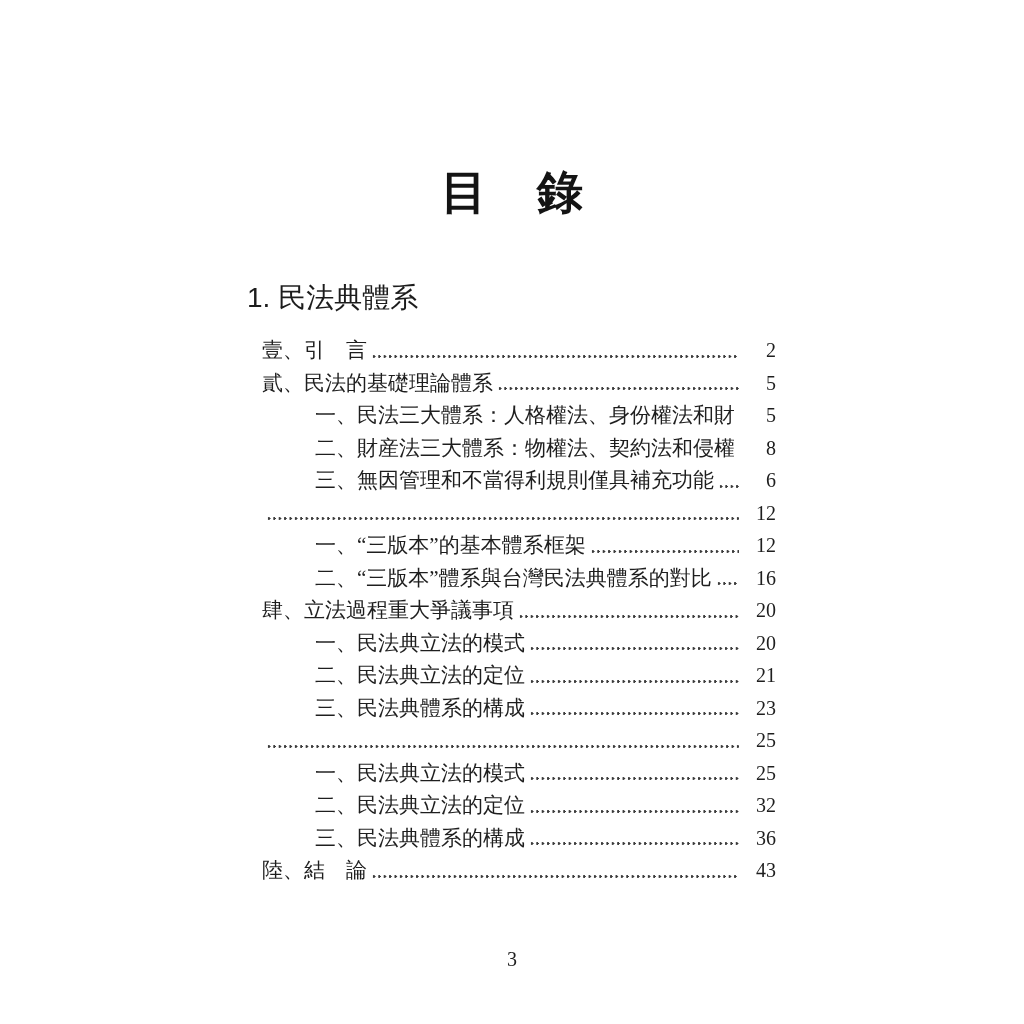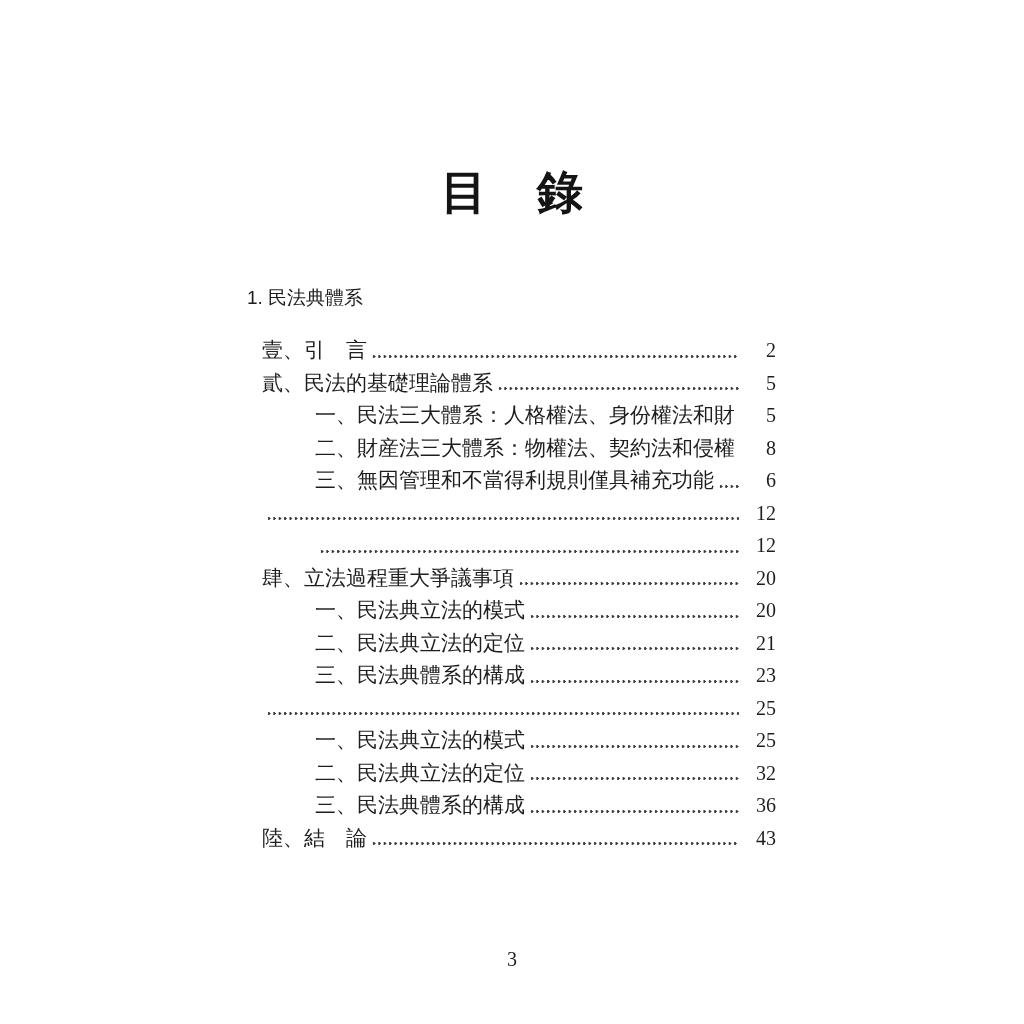--- a/index.html
+++ b/index.html
@@ -35,7 +35,7 @@
     top: 285px;
     left: 247px;
     font-family: "Liberation Sans", sans-serif;
-    font-size: 19px;
+    font-size: 28px;
     line-height: 26px;
     color: #1c1c1c;
     white-space: pre;

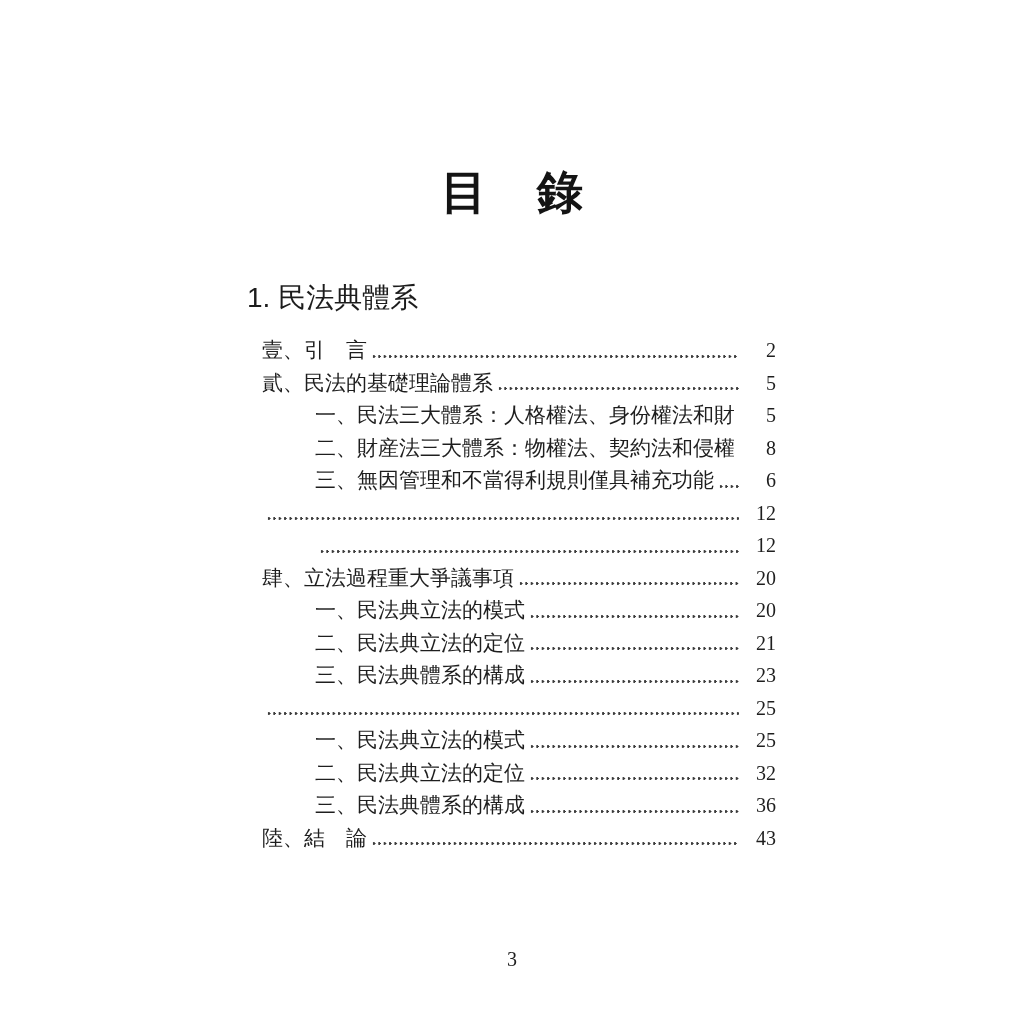--- a/index.html
+++ b/index.html
@@ -134,6 +134,7 @@
     <span class="entry-page">12</span>
   </div>
       <div class="toc-entry level-2">
+    <span class="entry-label">一、“三版本”的基本體系框架</span>
     <span class="leader-dots"></span>
     <span class="entry-page">12</span>
   </div>

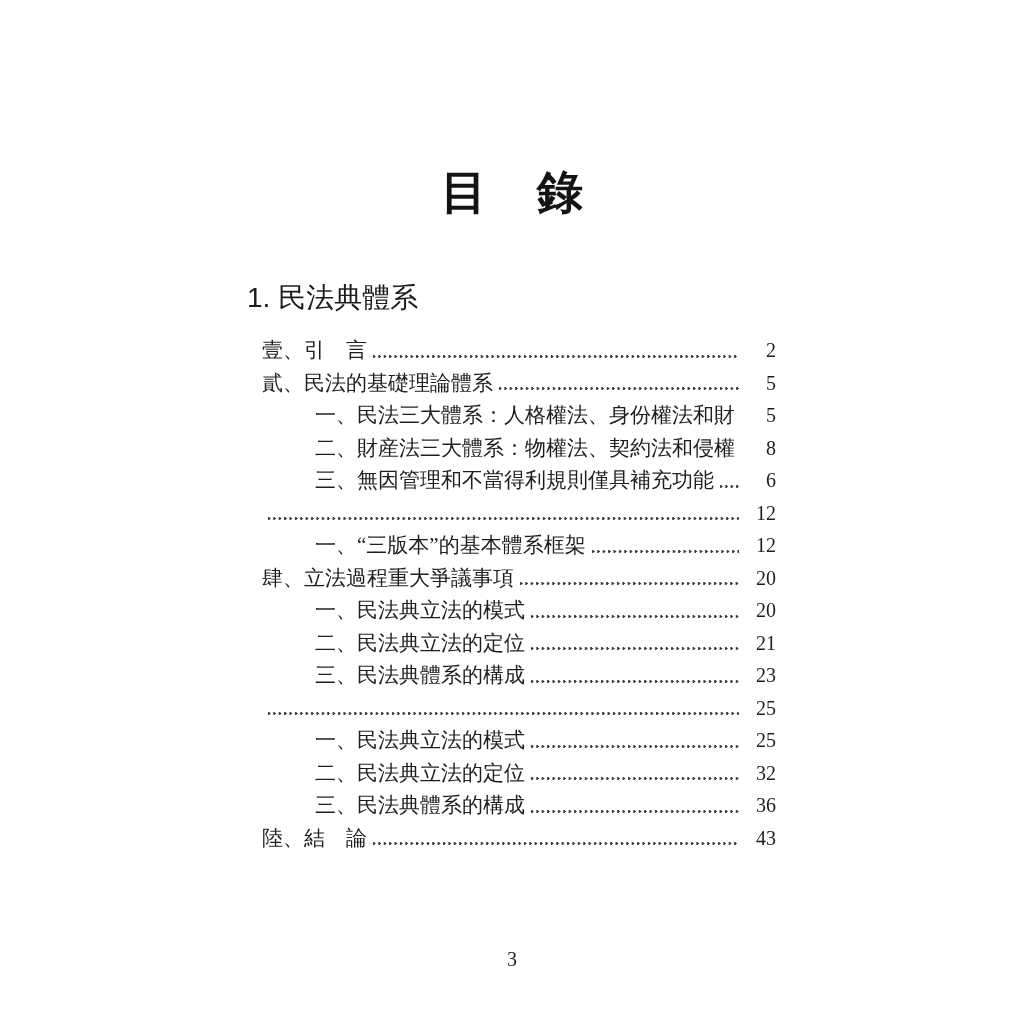--- a/index.html
+++ b/index.html
@@ -138,6 +138,11 @@
     <span class="leader-dots"></span>
     <span class="entry-page">12</span>
   </div>
+      <div class="toc-entry level-2">
+    <span class="entry-label">二、“三版本”體系與台灣民法典體系的對比</span>
+    <span class="leader-dots"></span>
+    <span class="entry-page">16</span>
+  </div>
       <div class="toc-entry level-1">
     <span class="entry-label">肆、立法過程重大爭議事項</span>
     <span class="leader-dots"></span>

